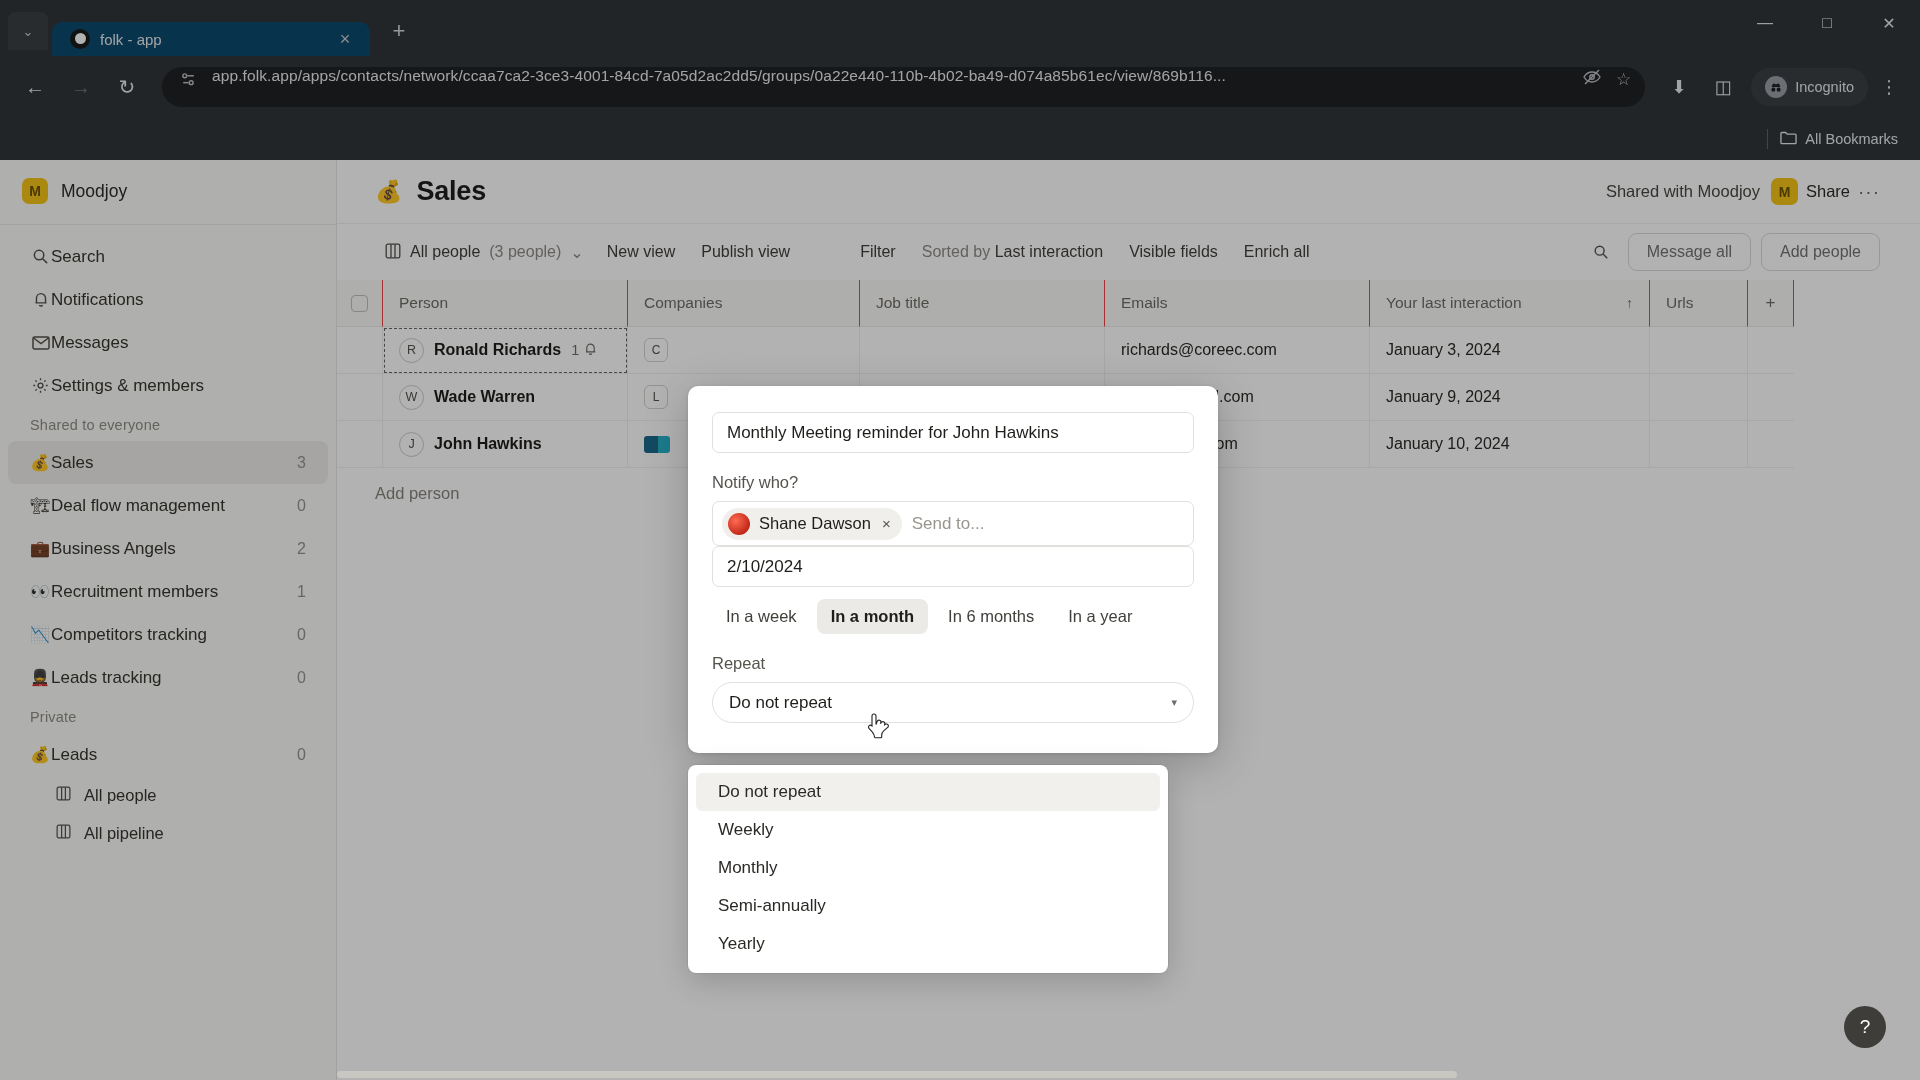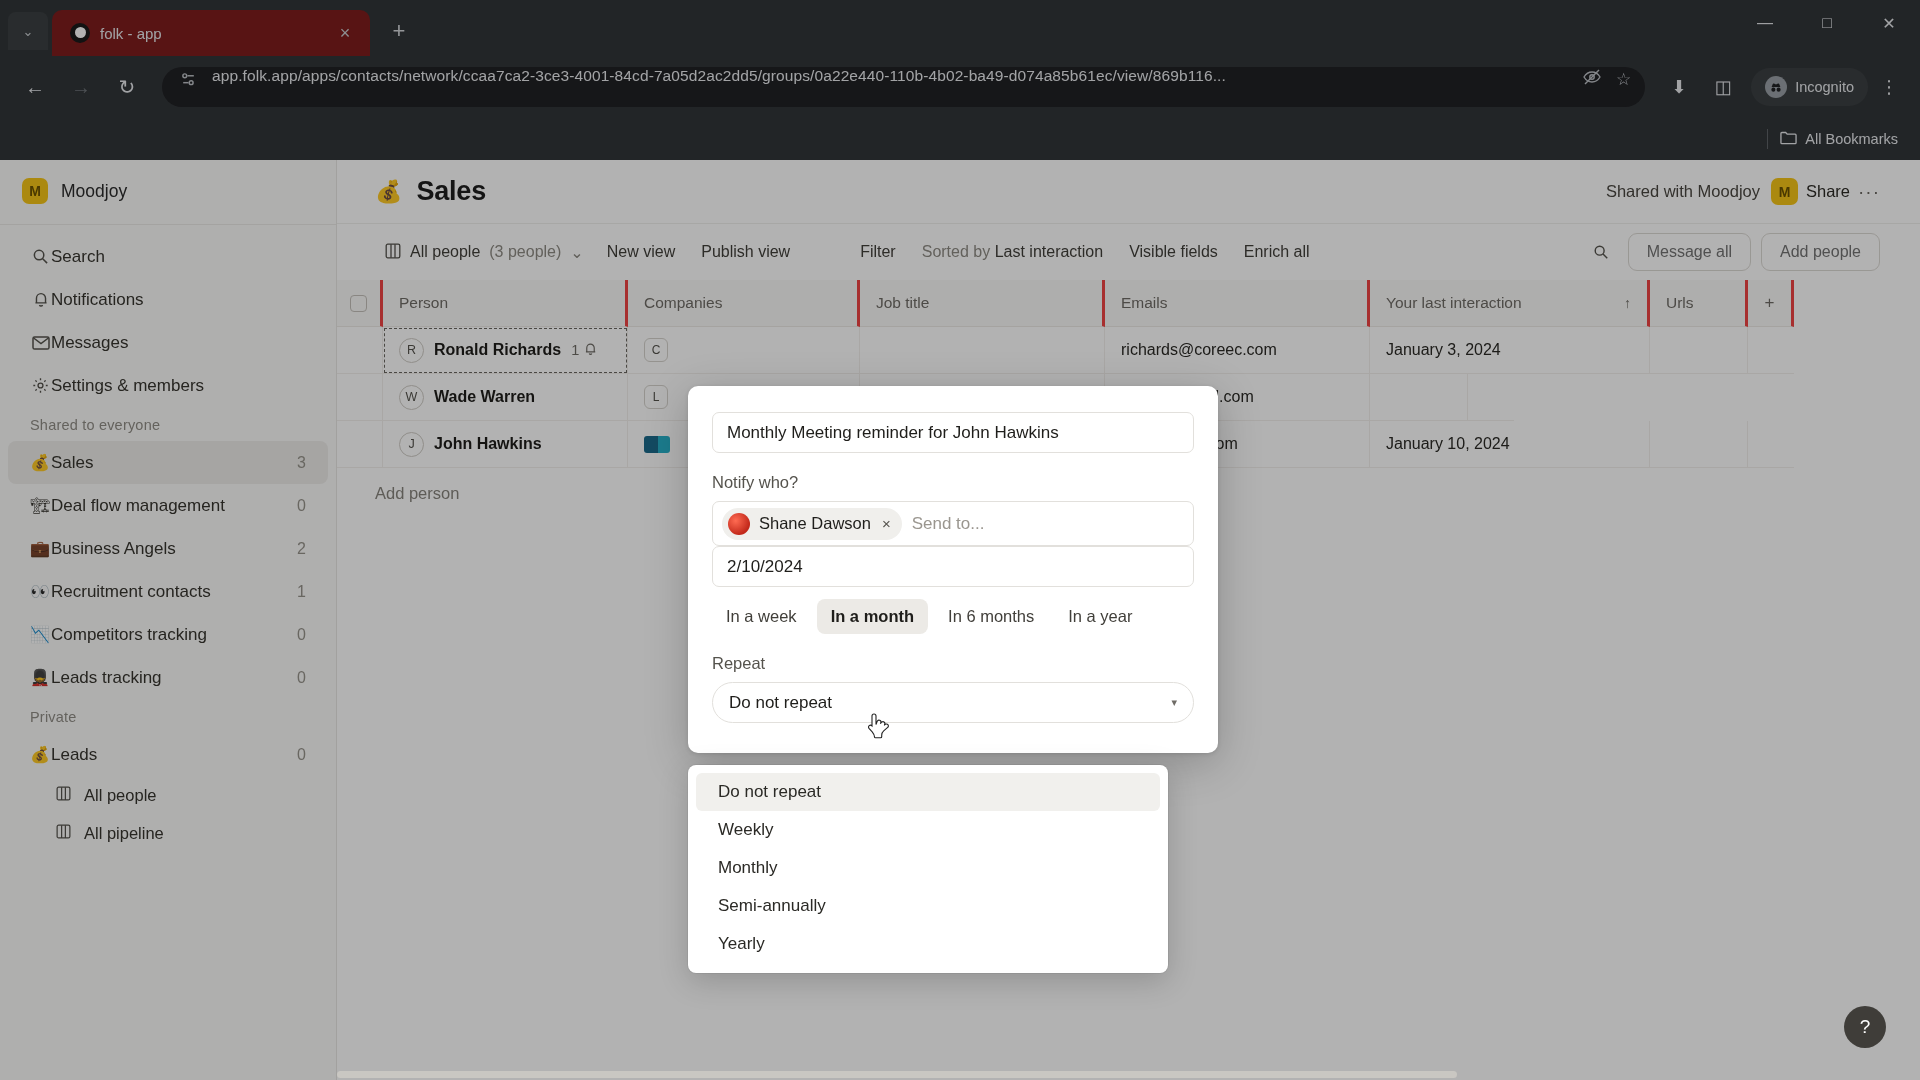--- a/index.html
+++ b/index.html
@@ -24,7 +24,7 @@
     color: #c9cdd1; font-size: 13px;
   }
   .tab {
-    height: 46px; width: 318px; background: #7f1d1d;
+    height: 34px; width: 318px; background: #0c4a6e;
     border-radius: 10px 10px 0 0;
     display: flex; align-items: center; gap: 10px;
     padding: 0 12px 0 18px; margin-left: 4px;

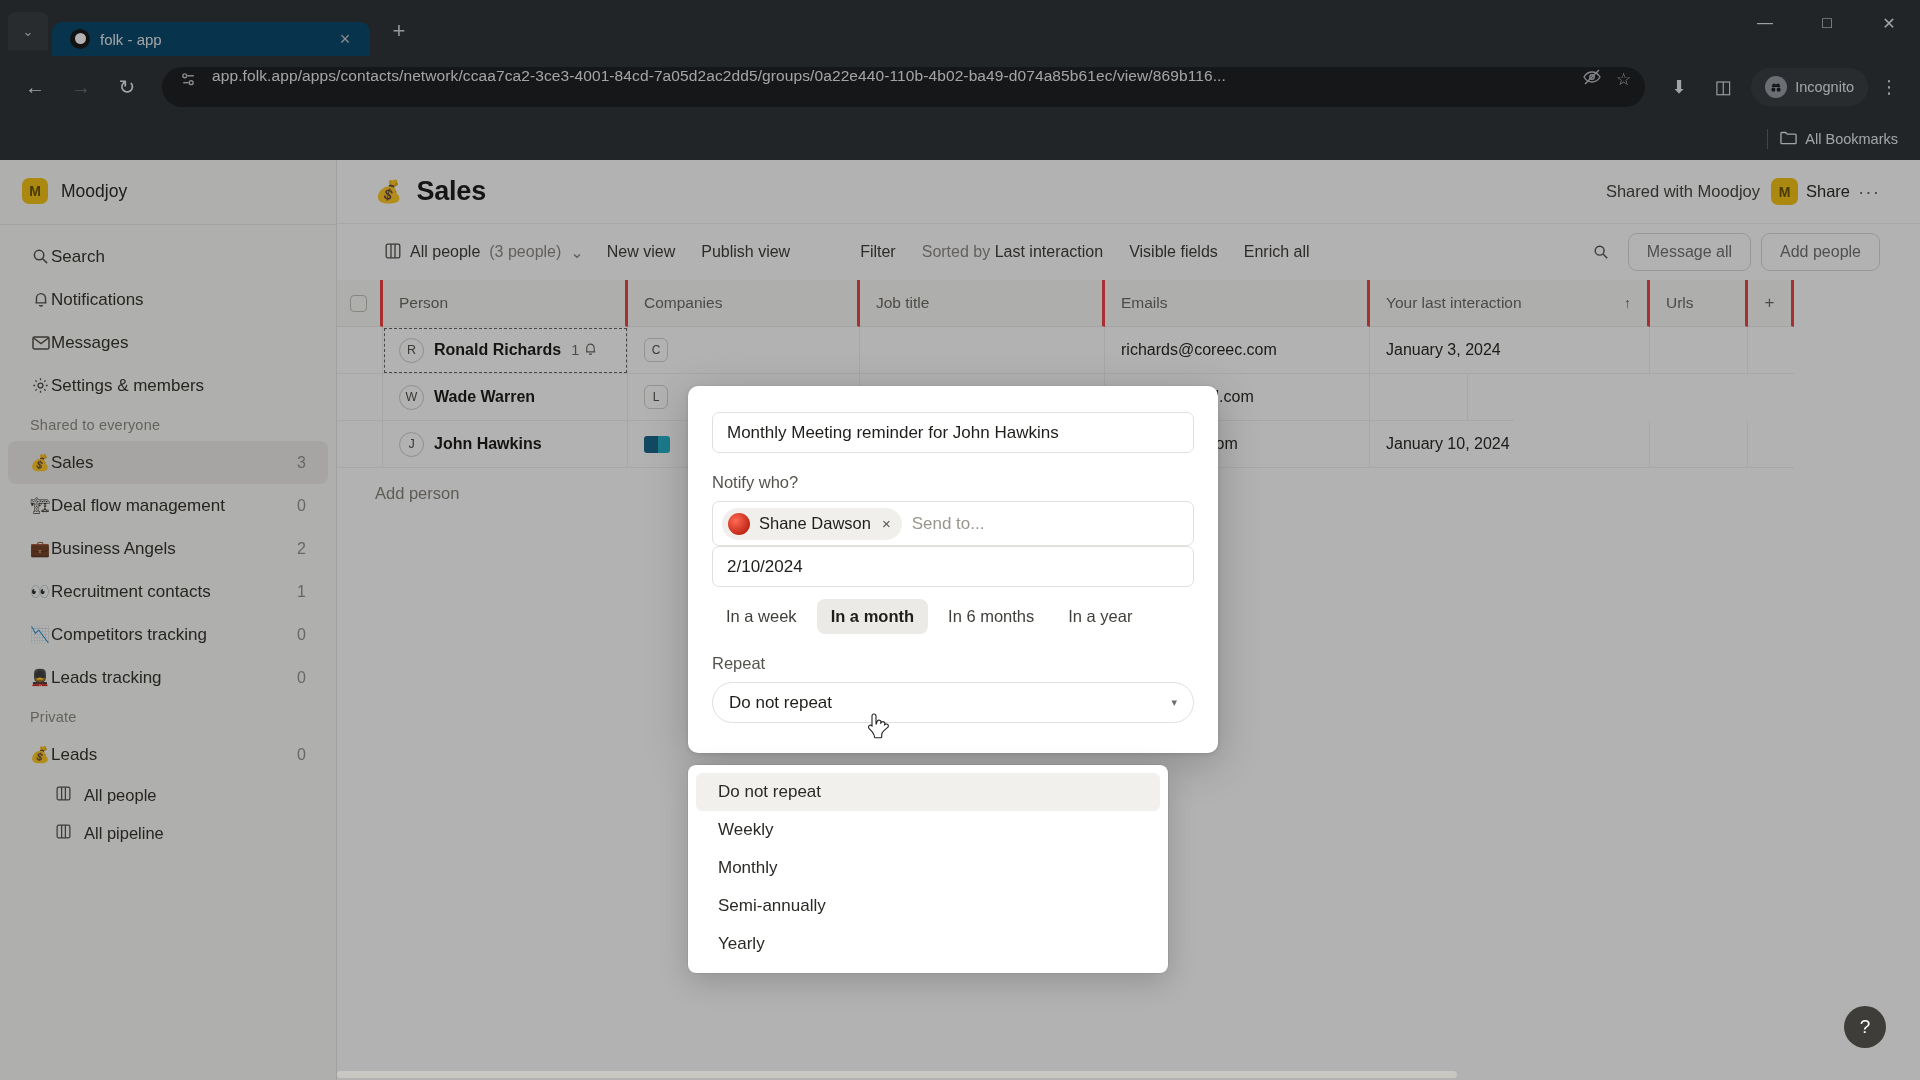--- a/index.html
+++ b/index.html
@@ -175,7 +175,7 @@
   .table { flex: 1 1 auto; overflow: hidden; }
   .trow { display: flex; height: 47px; align-items: stretch; }
   .thead .tcell {
-    background: #faf9f8; border-bottom: 1px solid #eceae6; border-right: 3px solid #ef4444;
+    background: #faf9f8; border-bottom: 1px solid #eceae6; border-right: 1px solid #ef4444;
     color: #6f6c66; font-size: 15.5px;
   }
   .tcell {

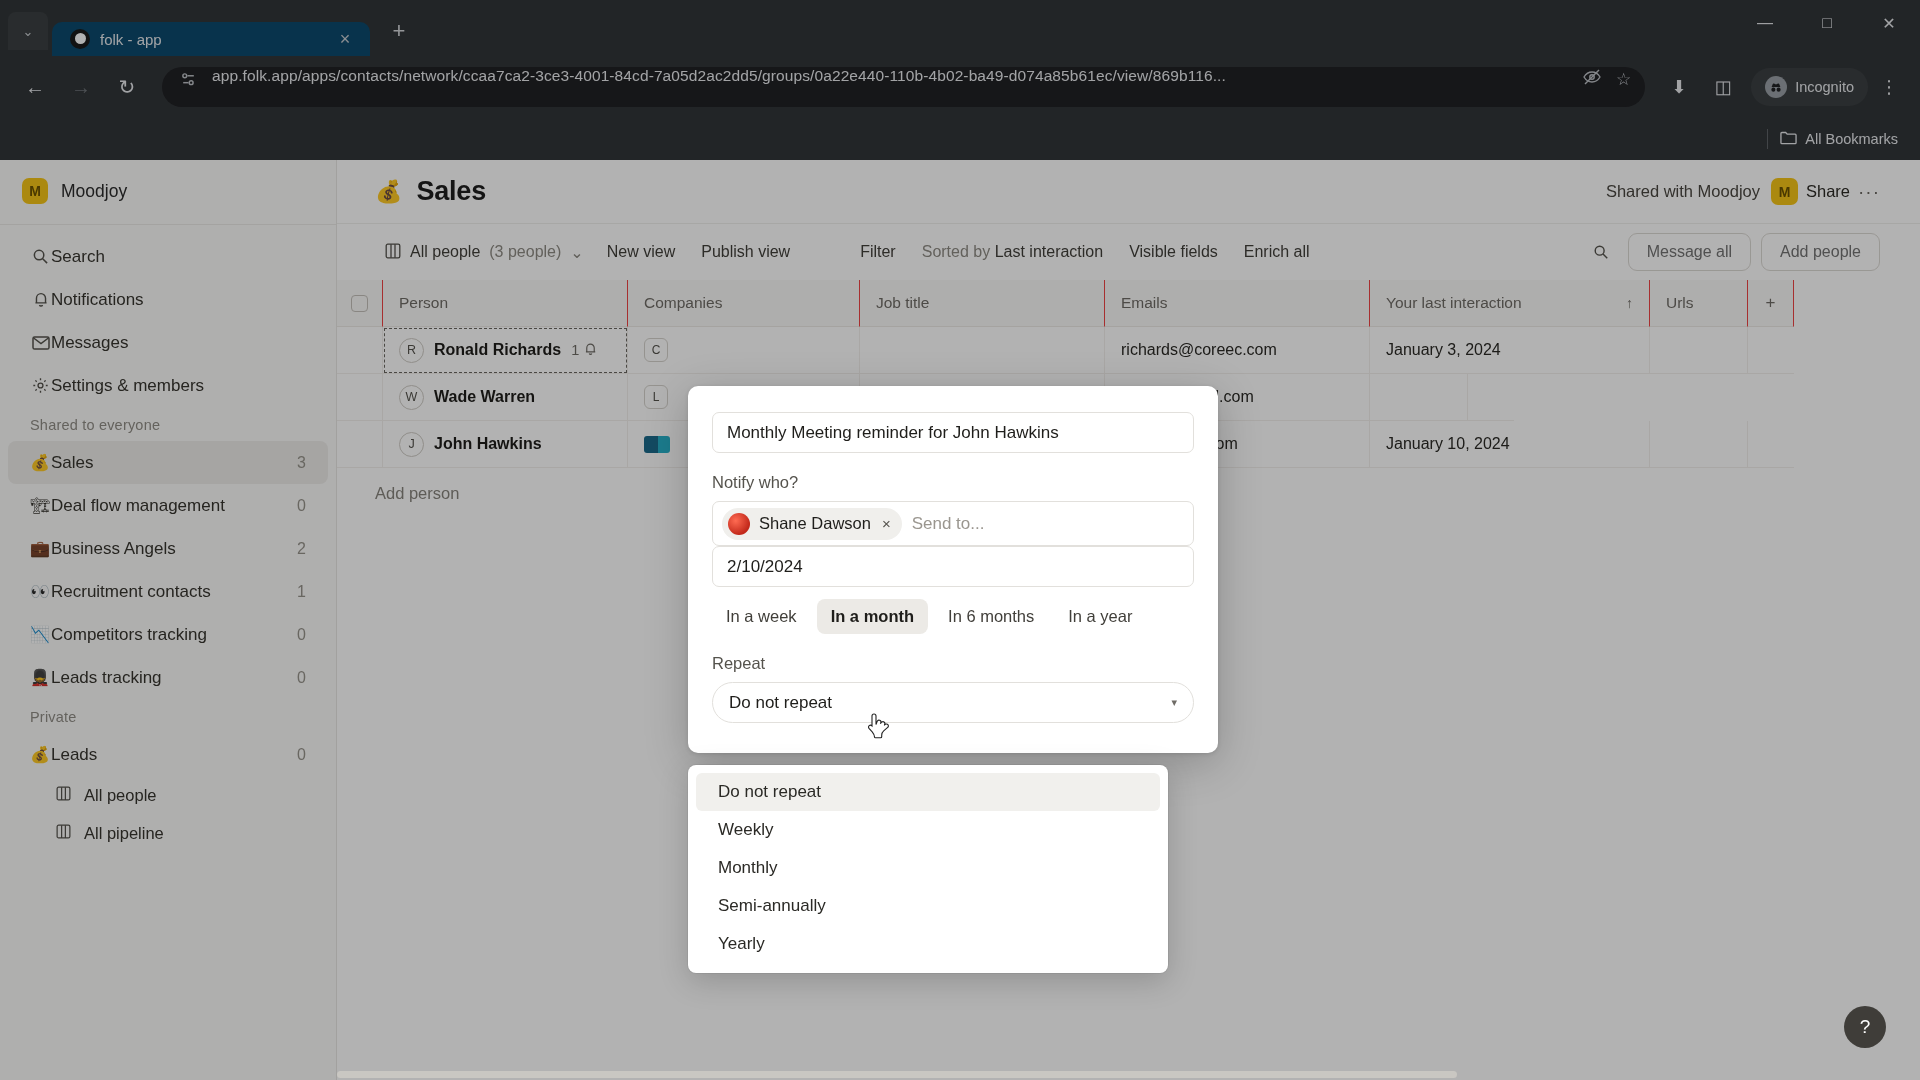--- a/index.html
+++ b/index.html
@@ -566,6 +566,7 @@
           </div>
           <div class="tcell c-job"></div>
           <div class="tcell c-emails">wlekki@gmail.com</div>
+          <div class="tcell c-last">January 9, 2024</div>
           <div class="tcell c-urls"></div>
           <div class="tcell c-plus"></div>
         </div>

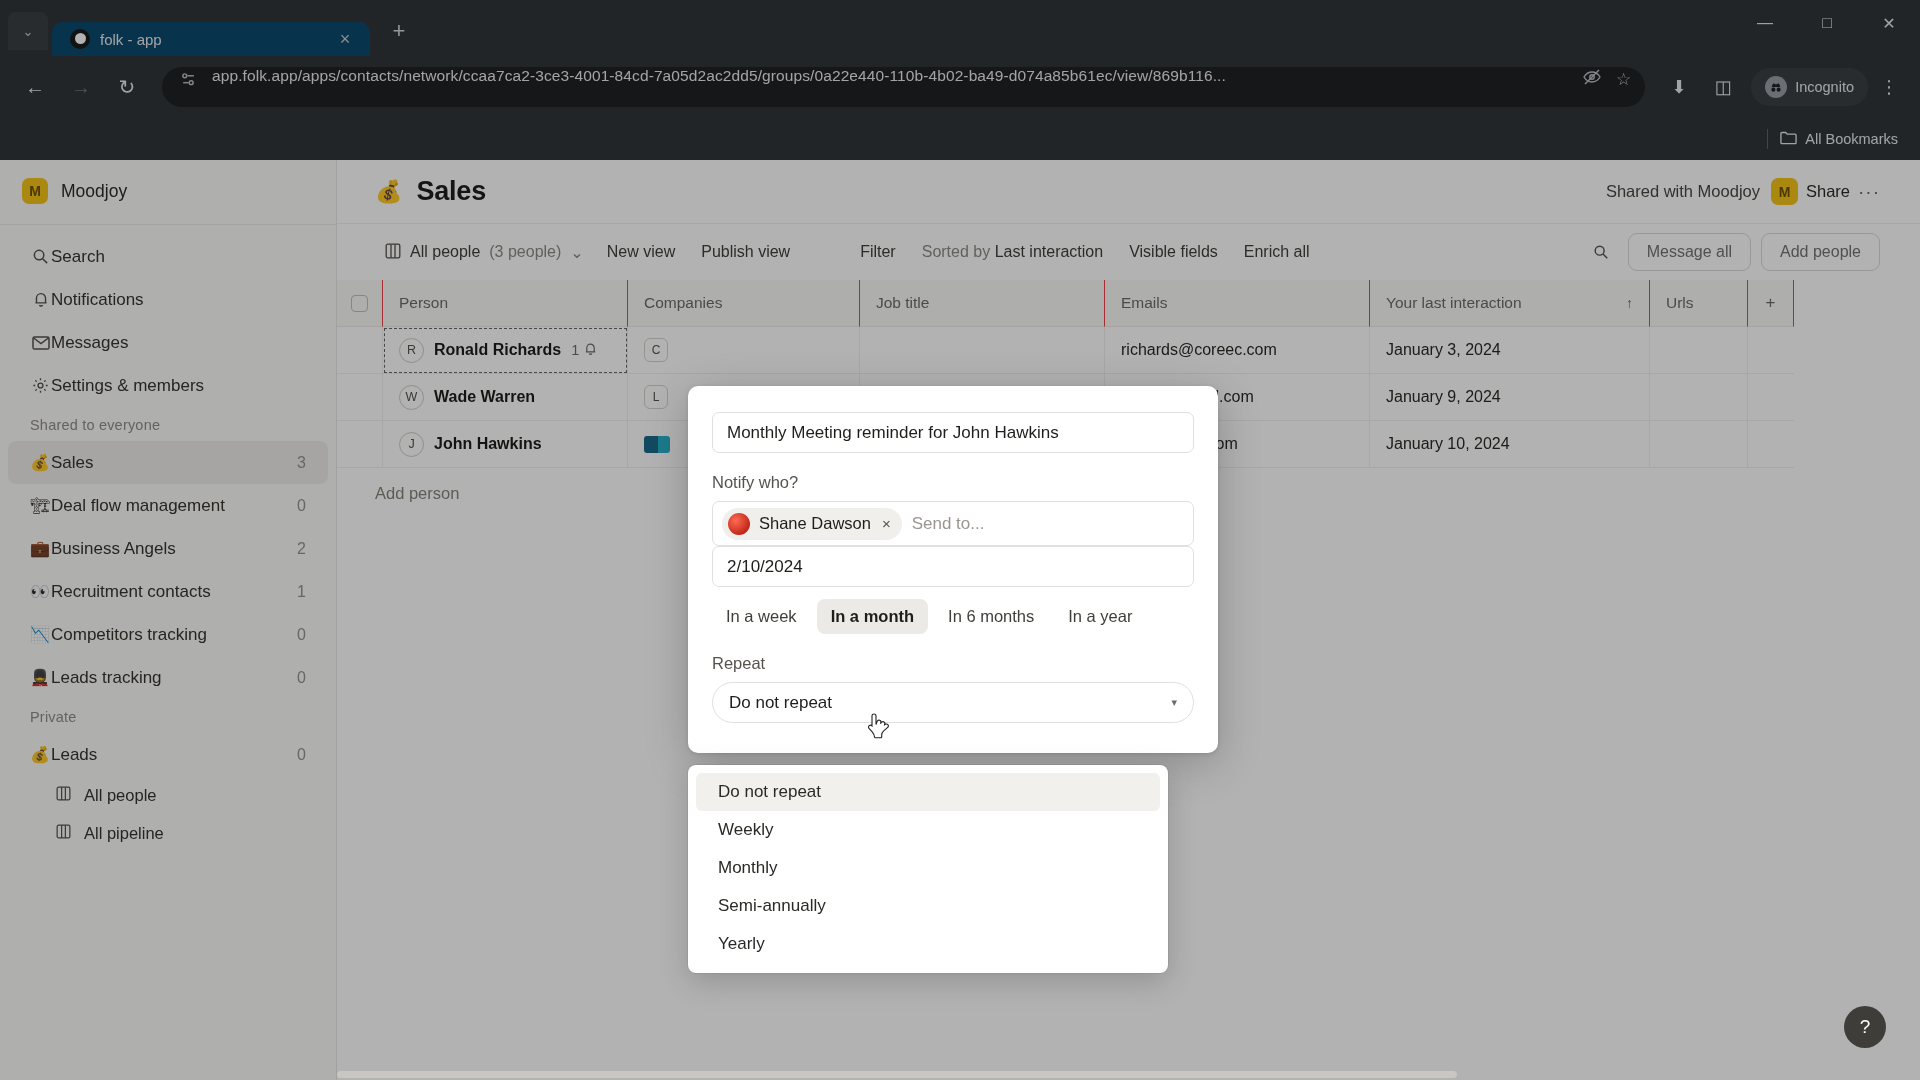--- a/index.html
+++ b/index.html
@@ -418,7 +418,7 @@
       </div>
       <div class="sb-item">
         <span class="sb-emoji">👀</span>
-        <span class="sb-label">Recruitment contacts</span>
+        <span class="sb-label">Recruitment members</span>
         <span class="sb-count">1</span>
       </div>
       <div class="sb-item">

